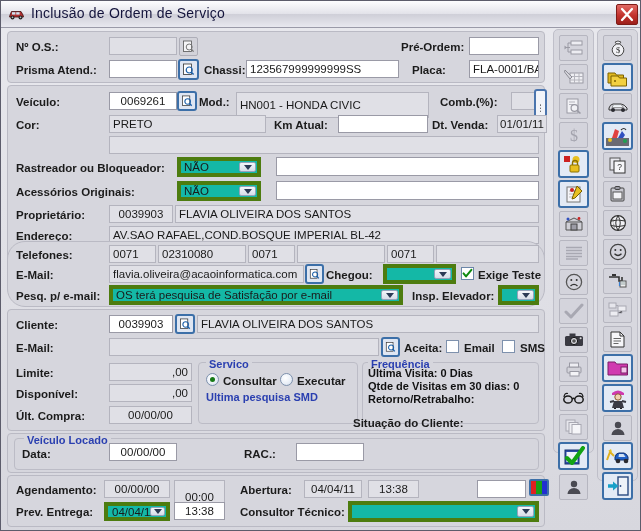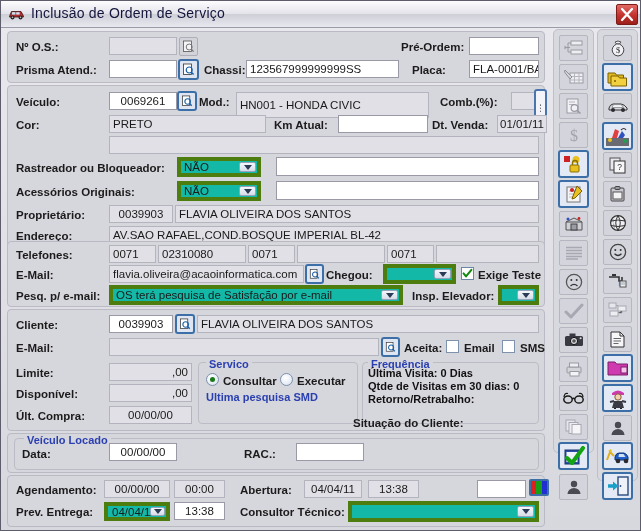--- a/index.html
+++ b/index.html
@@ -215,7 +215,7 @@
     <div class="fld ro" style="left:337px;top:161px;width:194px;height:18px;">SALVADOR / BA</div>
   </div>
 
-  <div class="panel" style="left:6px;top:240px;width:538px;height:66px;">
+  <div class="panel" style="left:6px;top:240px;width:538px;height:66px;border-radius:18px;">
     <span class="lbl" style="left:8px;top:6px;">Telefones:</span>
     <div class="fld ro" style="left:101px;top:3px;width:47px;height:18px;">0071</div>
     <div class="fld ro" style="left:150px;top:3px;width:88px;height:18px;">02310080</div>

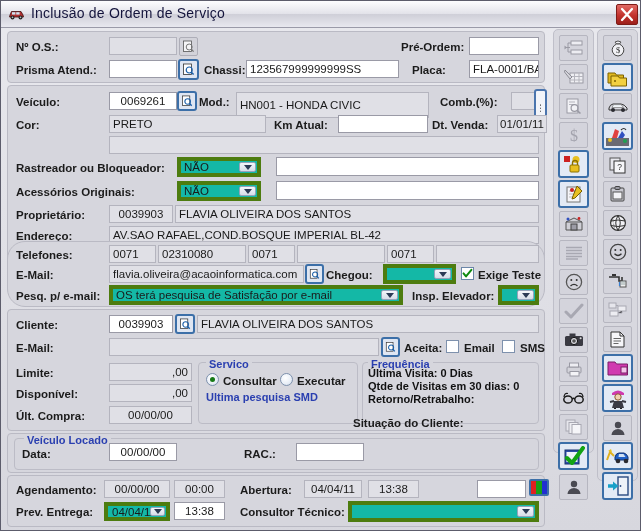--- a/index.html
+++ b/index.html
@@ -327,7 +327,7 @@
   <div class="panel" style="left:6px;top:474px;width:538px;height:52px;">
     <span class="lbl" style="left:8px;top:7px;">Agendamento:</span>
     <div class="fld ro c" style="left:96px;top:4px;width:66px;height:18px;">00/00/00</div>
-    <div class="fld ro c" style="left:166px;top:4px;width:51px;height:18px;">00:00</div>
+    <div class="fld ro c" style="left:166px;top:4px;width:51px;height:33px;">00:00</div>
     <span class="lbl" style="left:232px;top:7px;">Abertura:</span>
     <div class="fld ro c" style="left:296px;top:4px;width:58px;height:18px;">04/04/11</div>
     <div class="fld ro c" style="left:360px;top:4px;width:51px;height:18px;">13:38</div>

